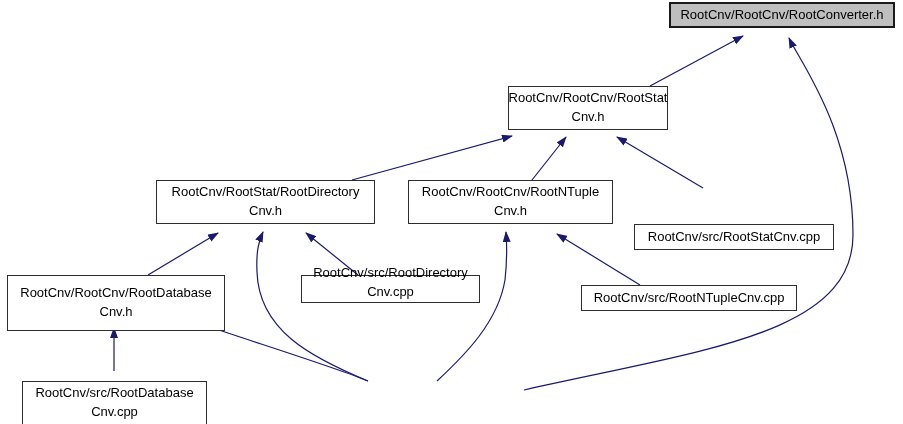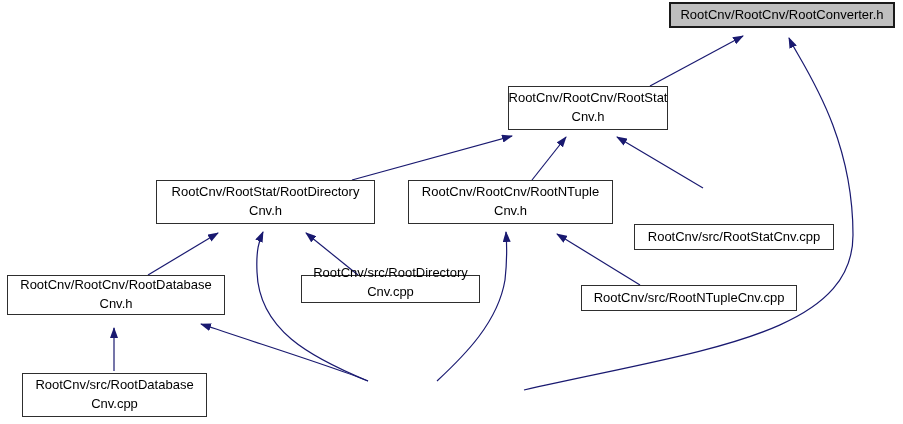--- a/index.html
+++ b/index.html
@@ -88,7 +88,7 @@
     <div class="node" style="left: 634px; top: 188px; width: 200px; height: 26px; margin-top: 36px;">
       <span class="nline">RootCnv/src/RootStatCnv.cpp</span>
     </div>
-    <div class="node" style="left: 7px; top: 275px; width: 218px; height: 40px;">
+    <div class="node" style="left: 7px; top: 275px; width: 218px; height: 56px;">
       <span class="nline">RootCnv/RootCnv/RootDatabase</span>
       <span class="nline">Cnv.h</span>
     </div>

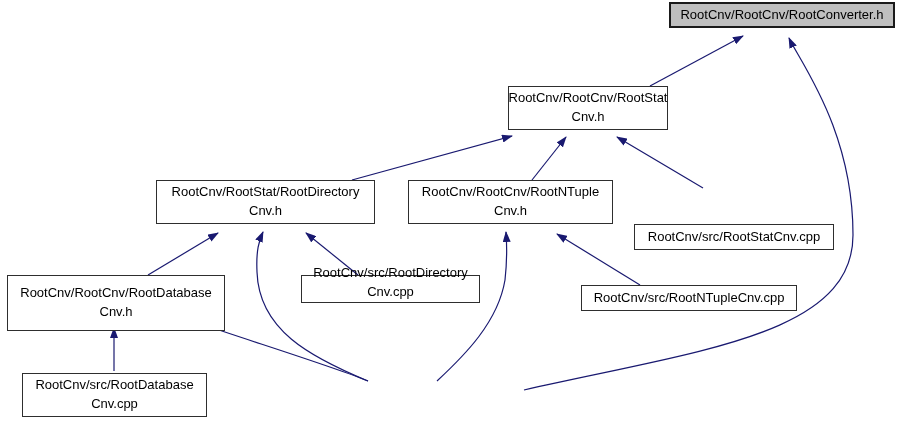--- a/index.html
+++ b/index.html
@@ -99,7 +99,7 @@
     <div class="node" style="left: 556px; top: 285px; width: 216px; height: 26px; margin-left: 25px;">
       <span class="nline">RootCnv/src/RootNTupleCnv.cpp</span>
     </div>
-    <div class="node" style="left: 22px; top: 373px; width: 185px; height: 44px;">
+    <div class="node" style="left: 22px; top: 381px; width: 185px; height: 44px;">
       <span class="nline">RootCnv/src/RootDatabase</span>
       <span class="nline">Cnv.cpp</span>
     </div>

